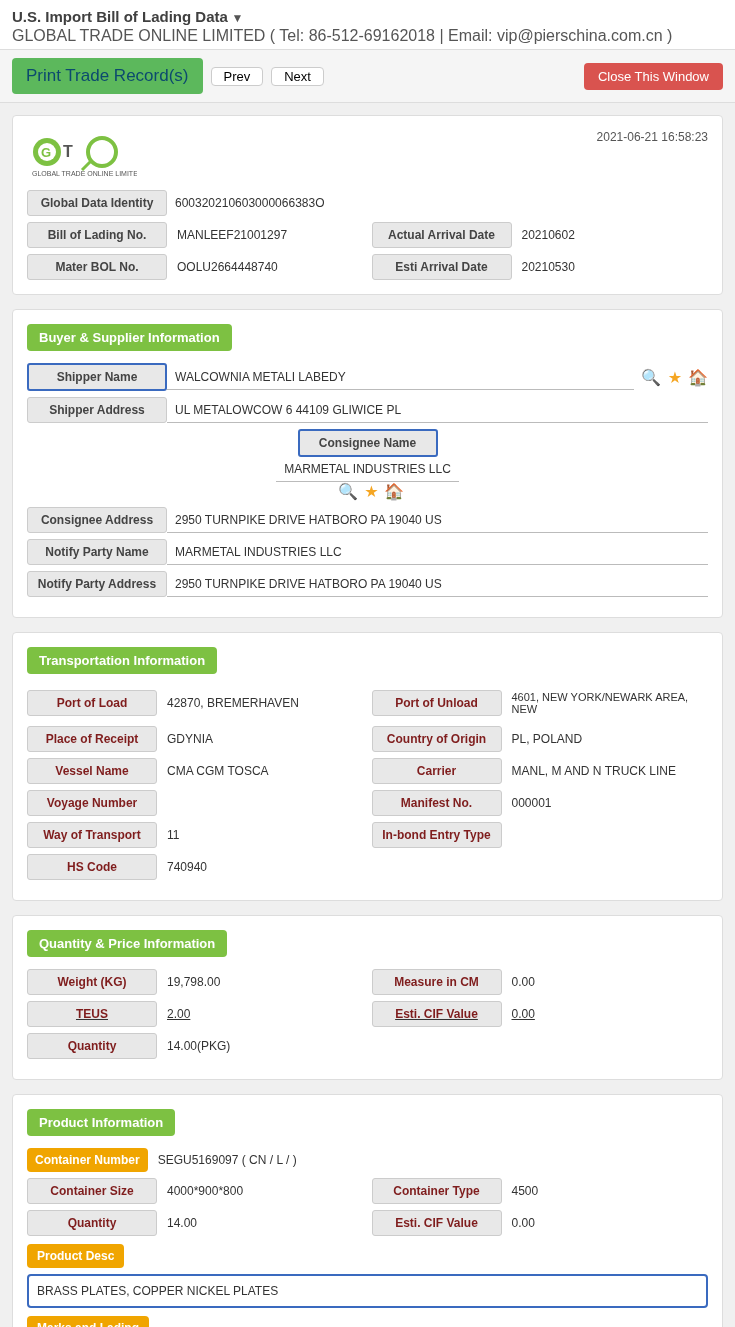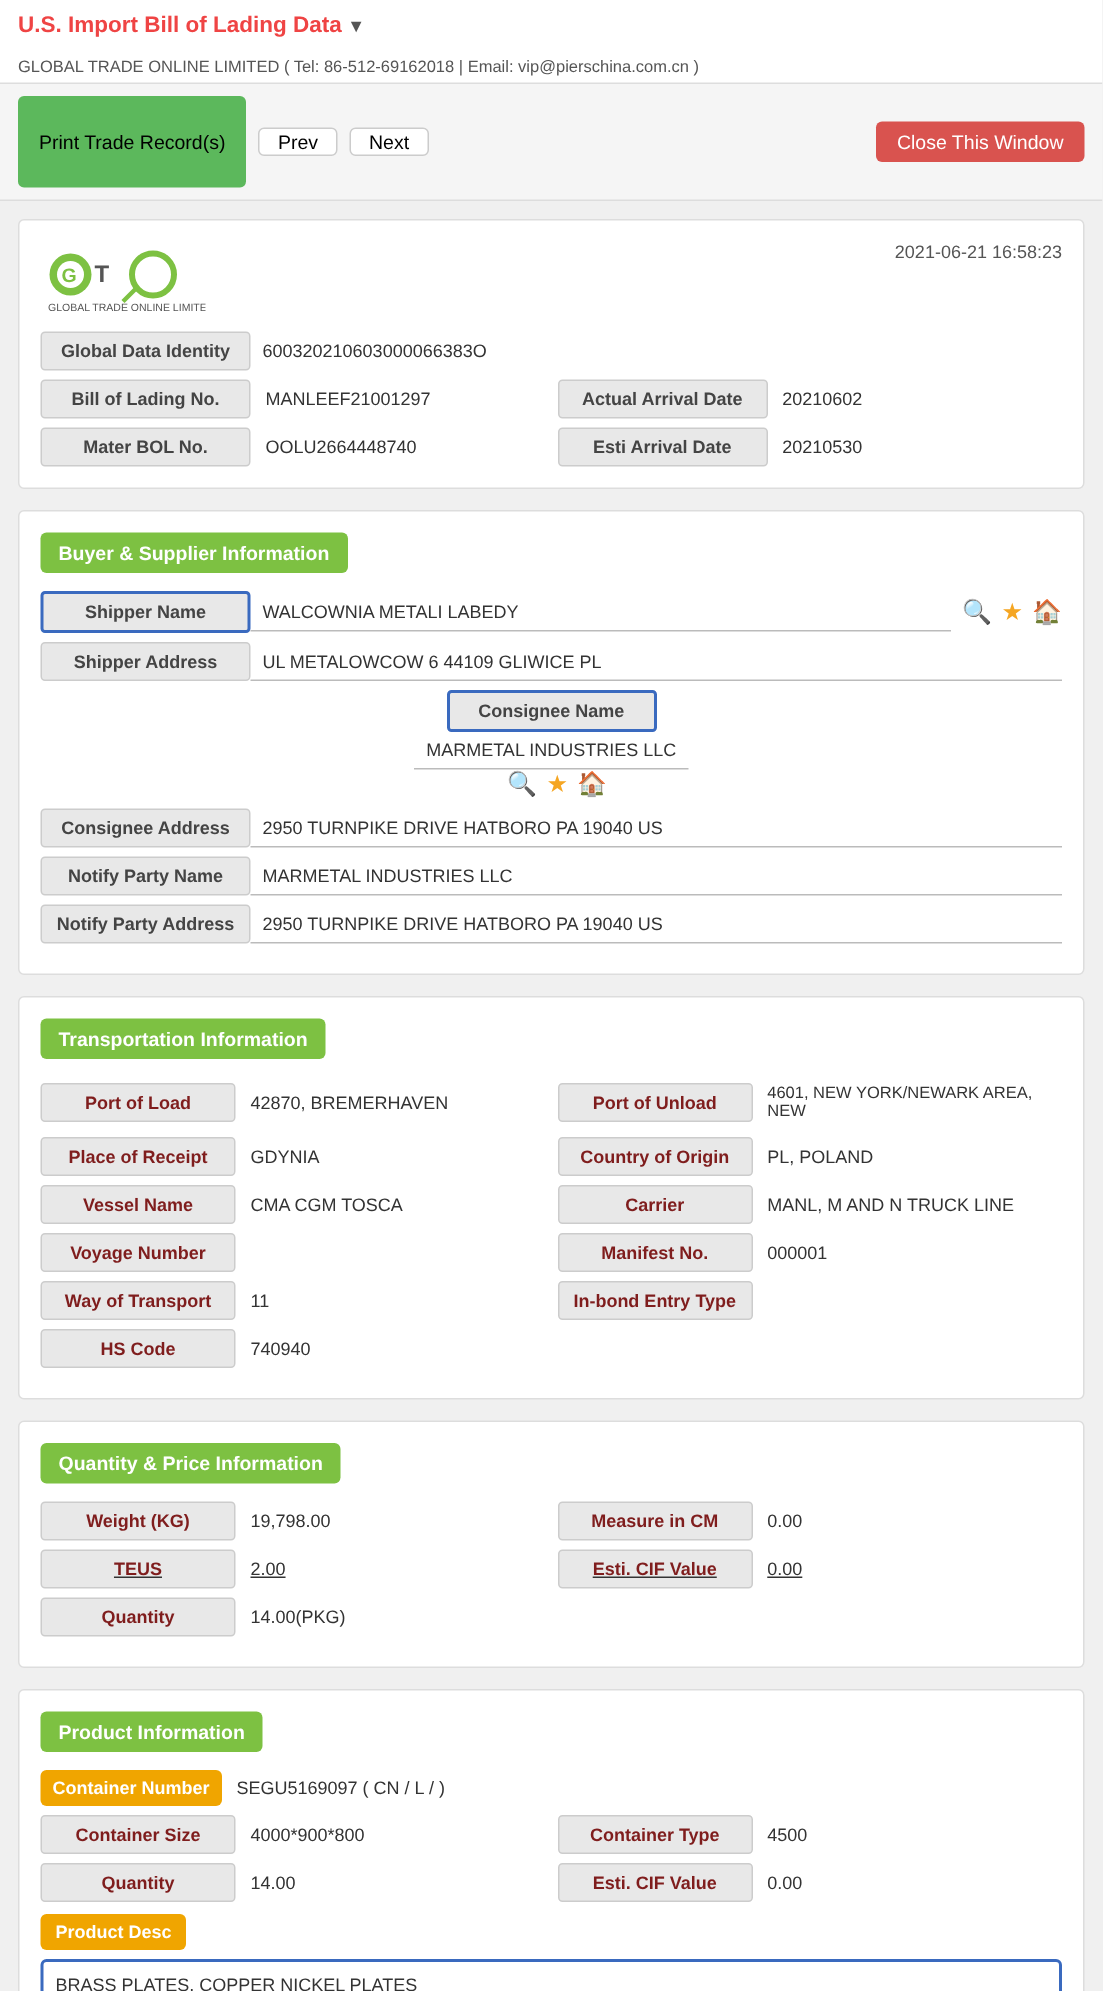--- a/index.html
+++ b/index.html
@@ -18,7 +18,7 @@
     .top-bar h1 {
       font-size: 15px;
       font-weight: bold;
-      color: #ef4444;
+      color: #404040;
       display: inline-block;
     }
     .top-bar .dropdown-arrow {

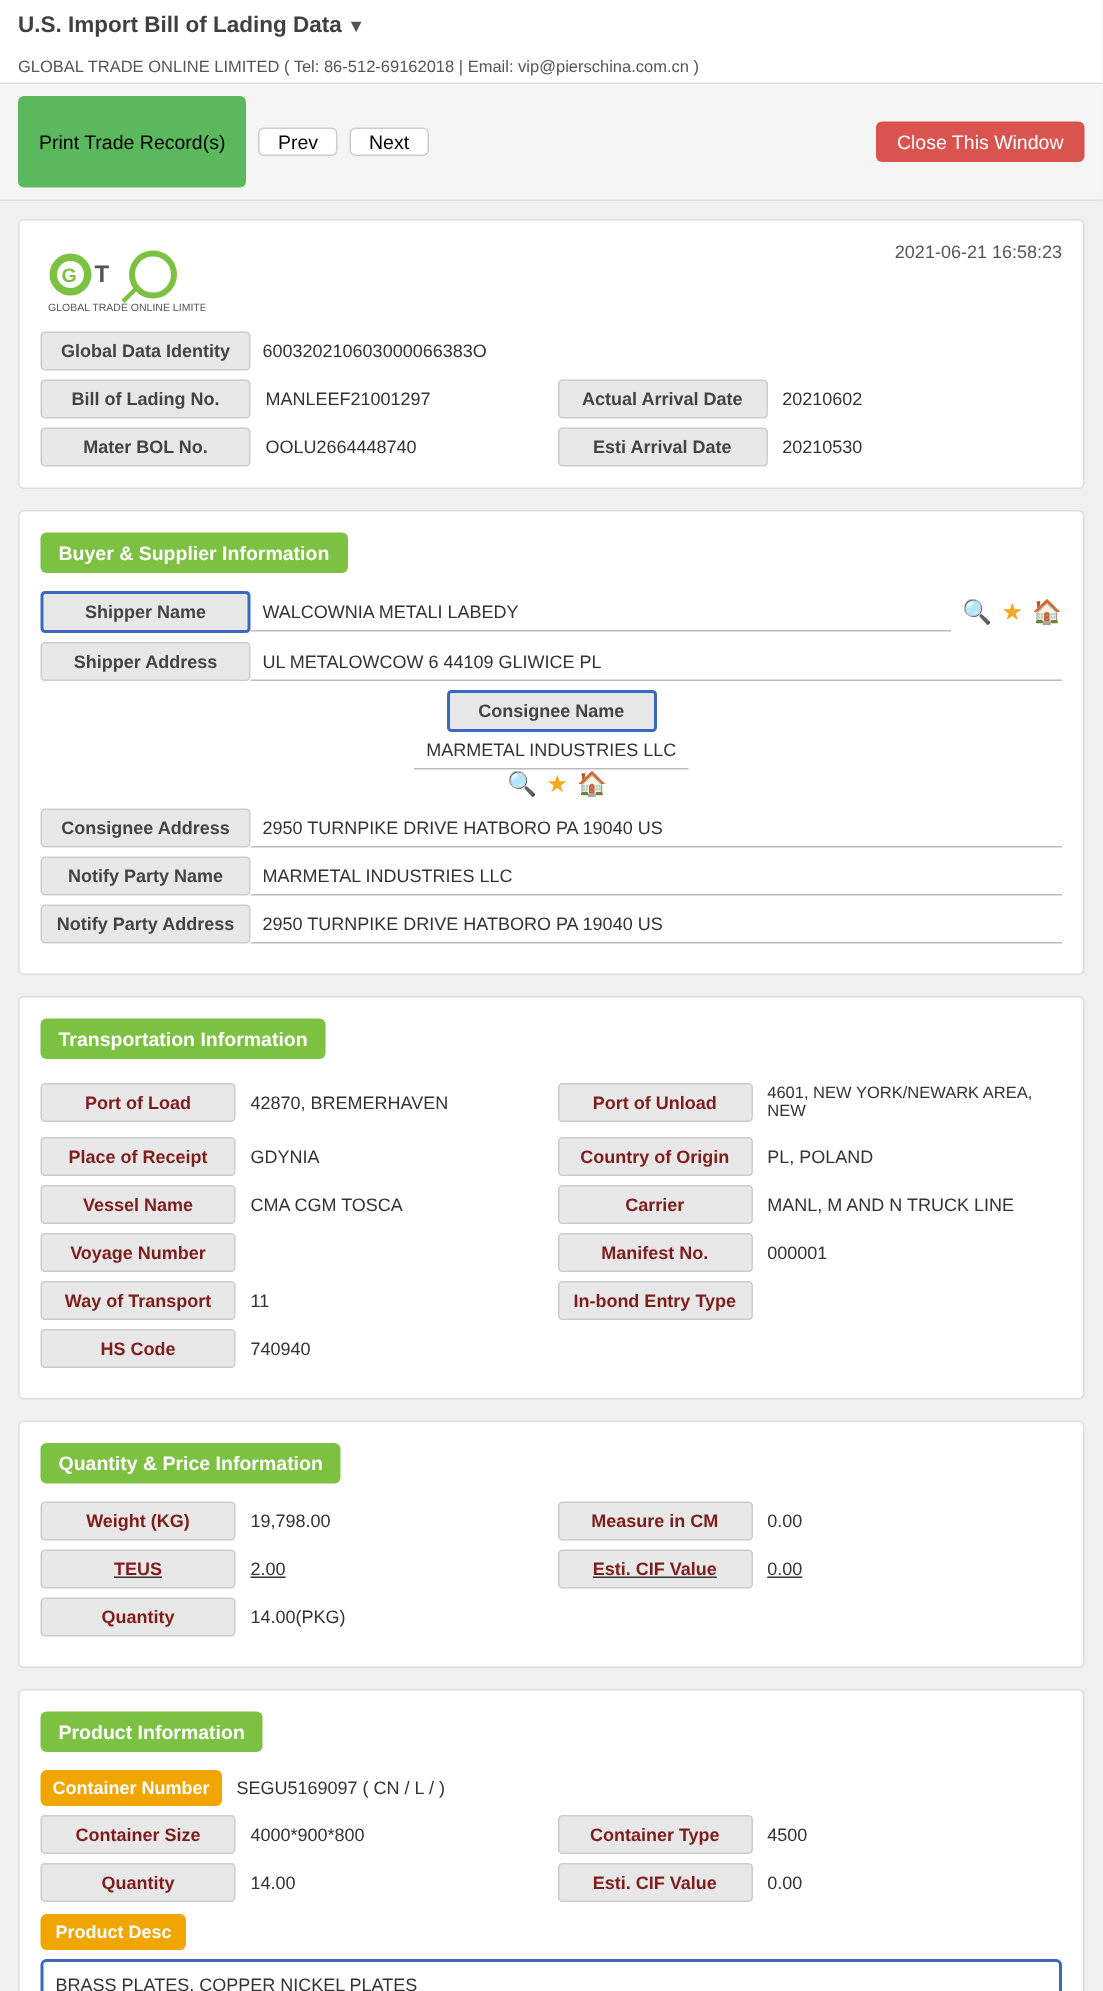--- a/index.html
+++ b/index.html
@@ -27,9 +27,9 @@
       cursor: pointer;
     }
     .top-bar .subtitle {
-      font-size: 11px;
+      font-size: 16px;
       color: #555;
-      margin-top: 14px;
+      margin-top: 2px;
     }
     .toolbar {
       background: #f5f5f5;

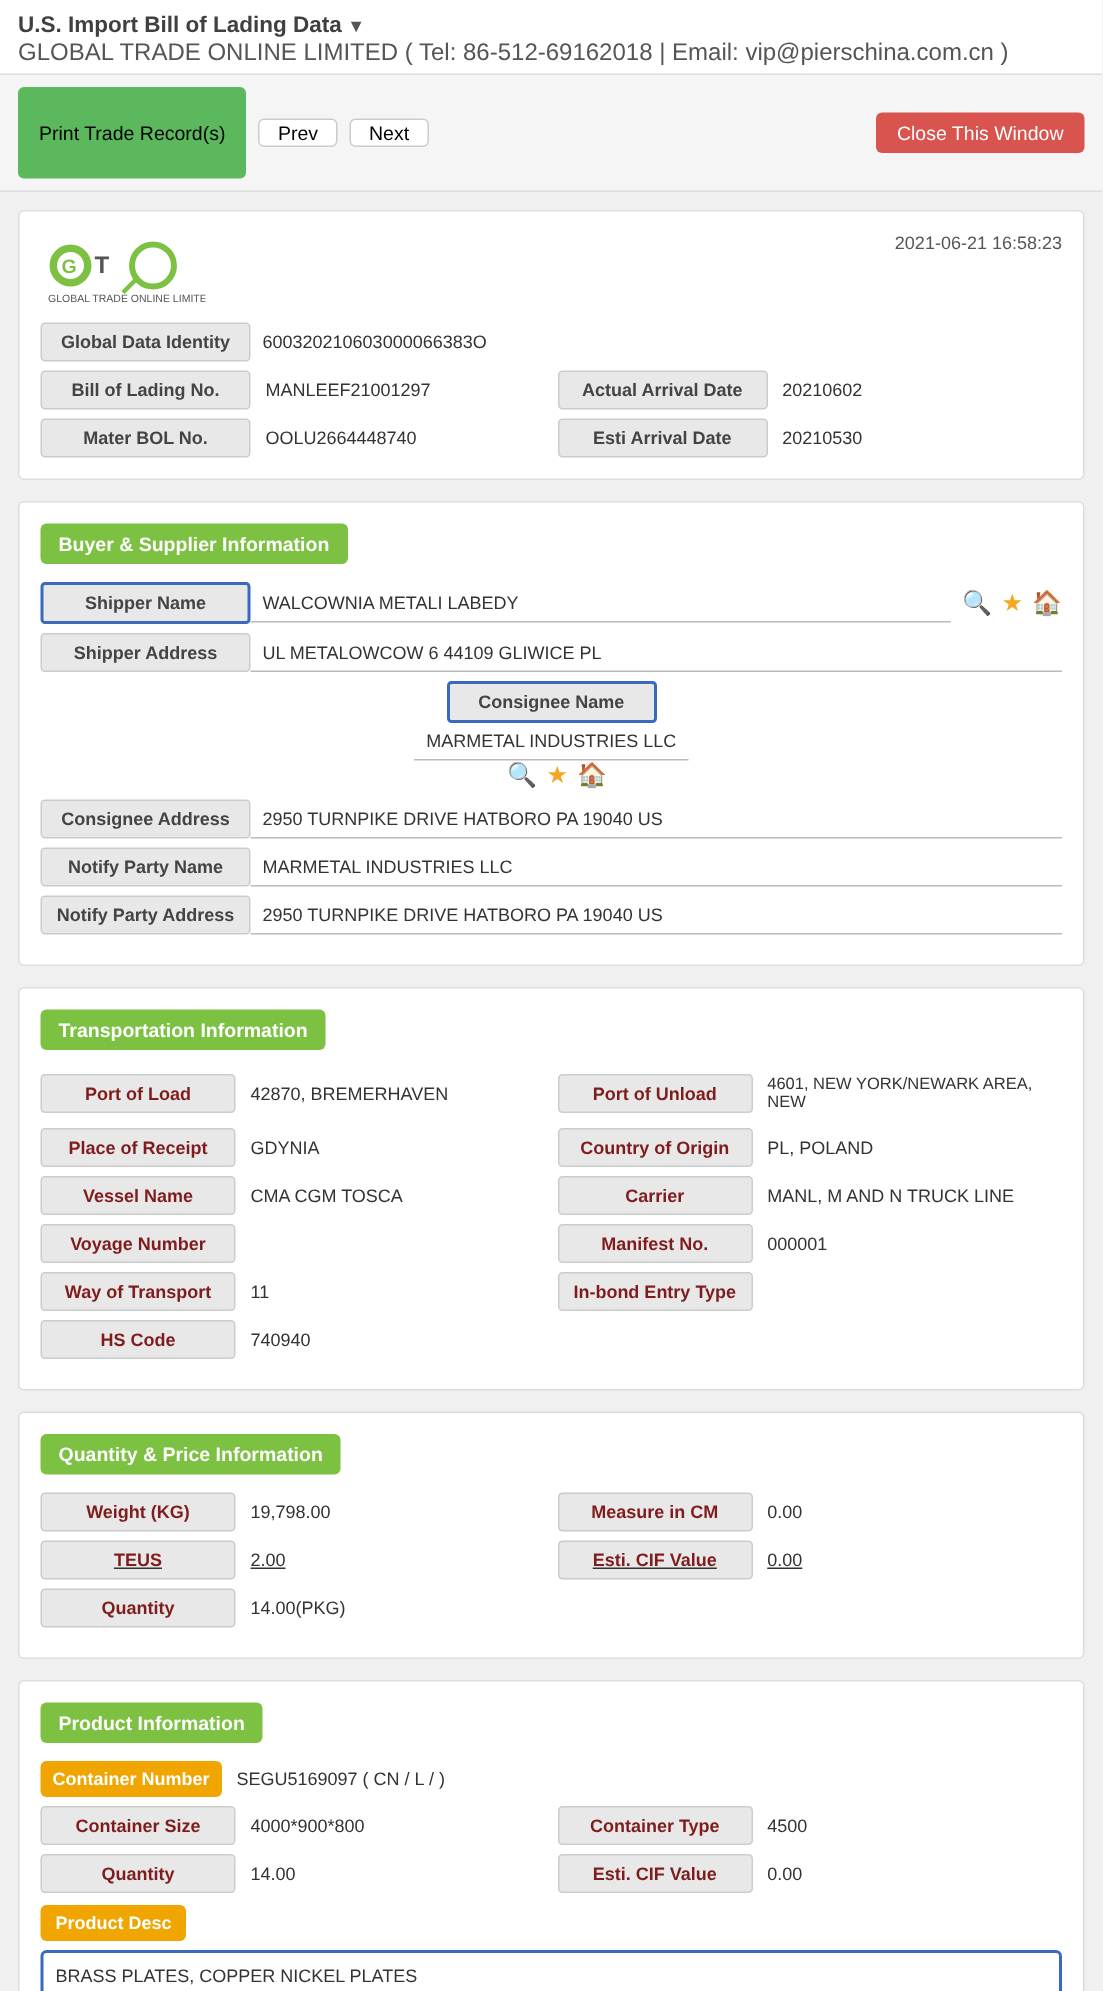--- a/index.html
+++ b/index.html
@@ -41,12 +41,12 @@
     }
     .btn-print {
       background: #5cb85c;
-      color: #000000;
+      color: #0c4a6e;
       border: none;
-      padding: 23px 14px;
+      padding: 8px 14px;
       border-radius: 4px;
       cursor: pointer;
-      font-size: 13px;
+      font-size: 17px;
     }
     .btn-nav {
       background: #fff;

